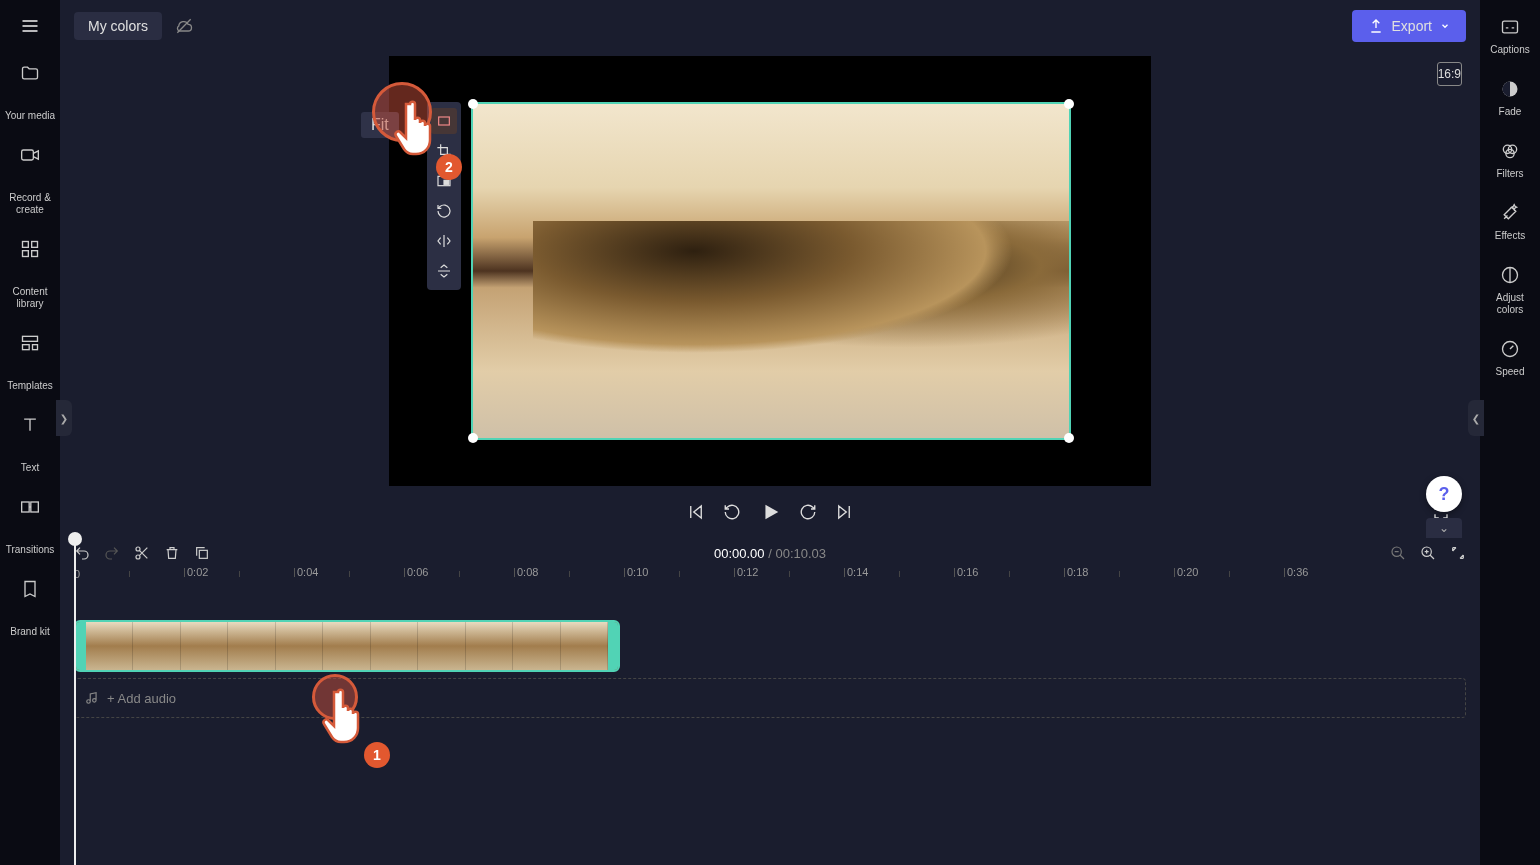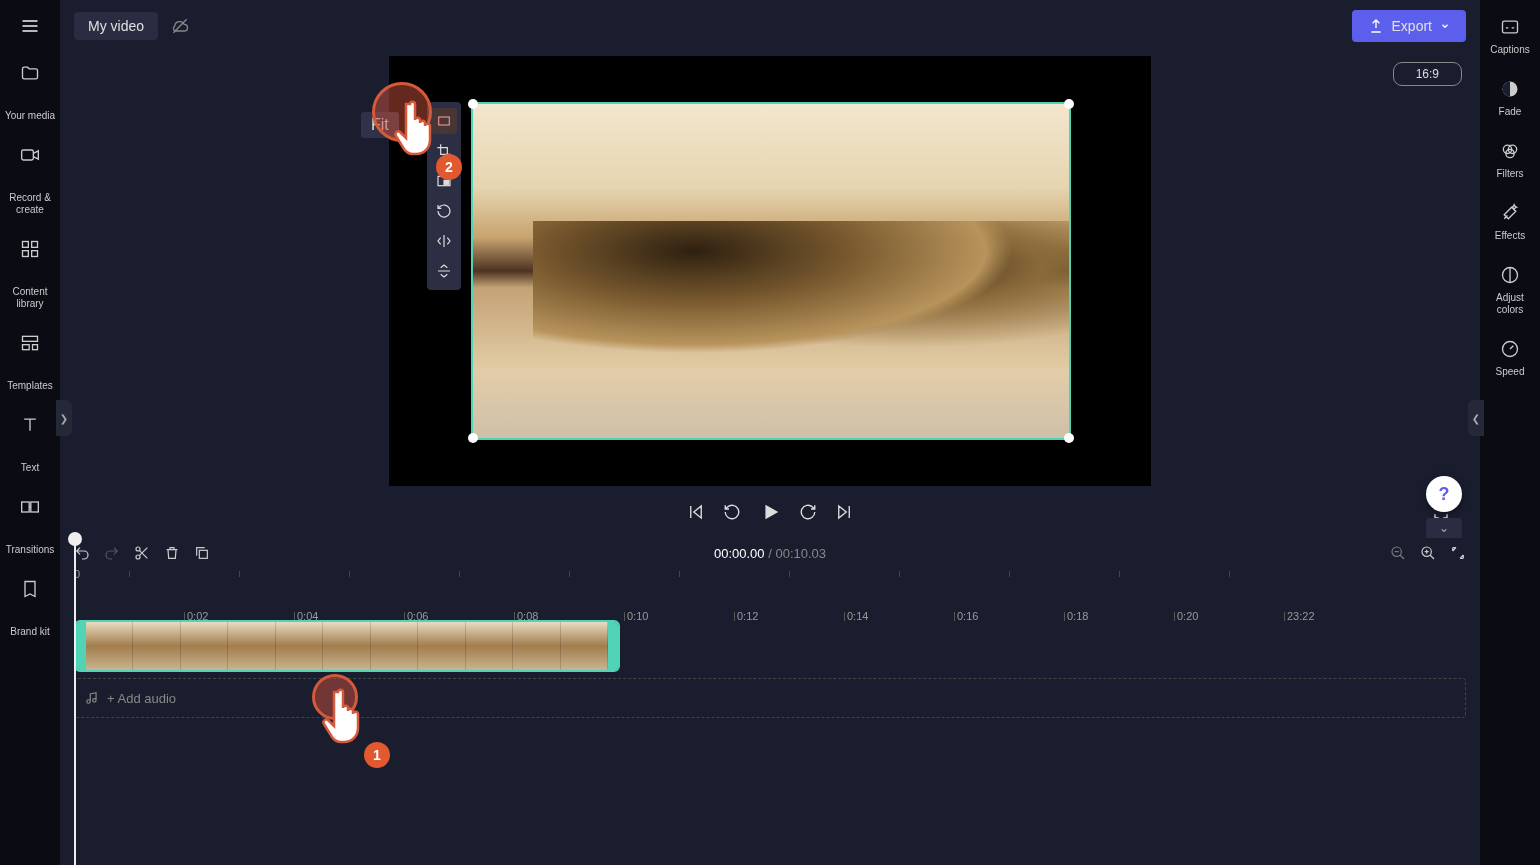--- a/index.html
+++ b/index.html
@@ -464,7 +464,7 @@
 </div>
 
 <div class="topbar">
-  <div class="project-title">My video</div>
+  <div class="project-title">My colors</div>
   <div class="cloud">
     <svg width="20" height="20" viewBox="0 0 24 24" fill="none" stroke="#888" stroke-width="1.6">
         <path d="M17 18a4 4 0 0 0 0-8 6 6 0 0 0-11.3 2A3.5 3.5 0 0 0 6 18z"></path>

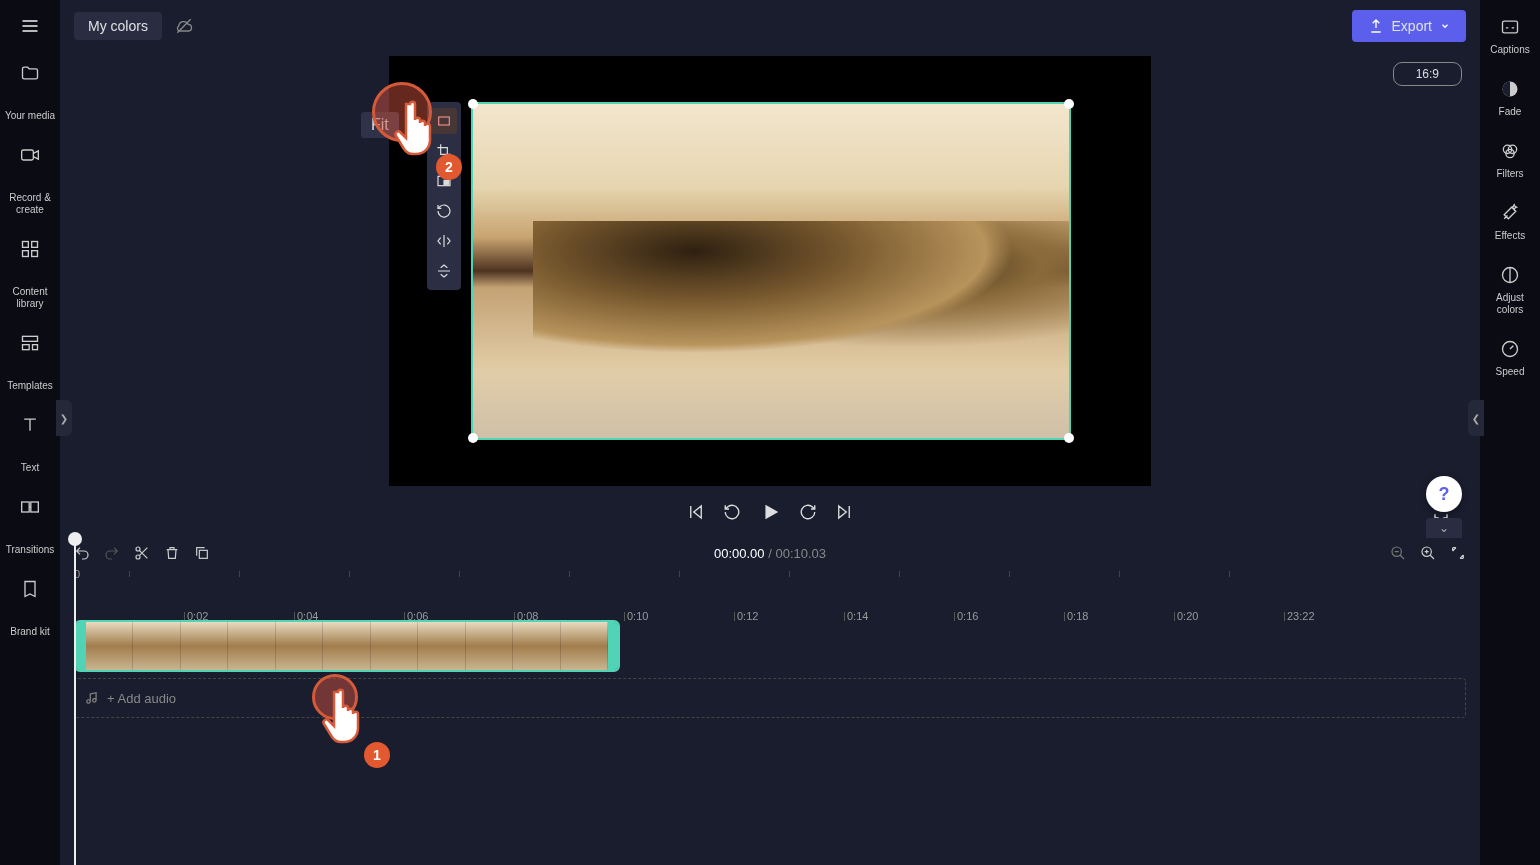--- a/index.html
+++ b/index.html
@@ -146,8 +146,8 @@
     top: 62px; right: 78px;
     border: 1px solid #888;
     color: #ddd;
-    padding: 4px 22px;
-    border-radius: 9px;
+    padding: 4px 0;
+    border-radius: 3px;
     font-size: 12px;
     cursor: pointer;
   }

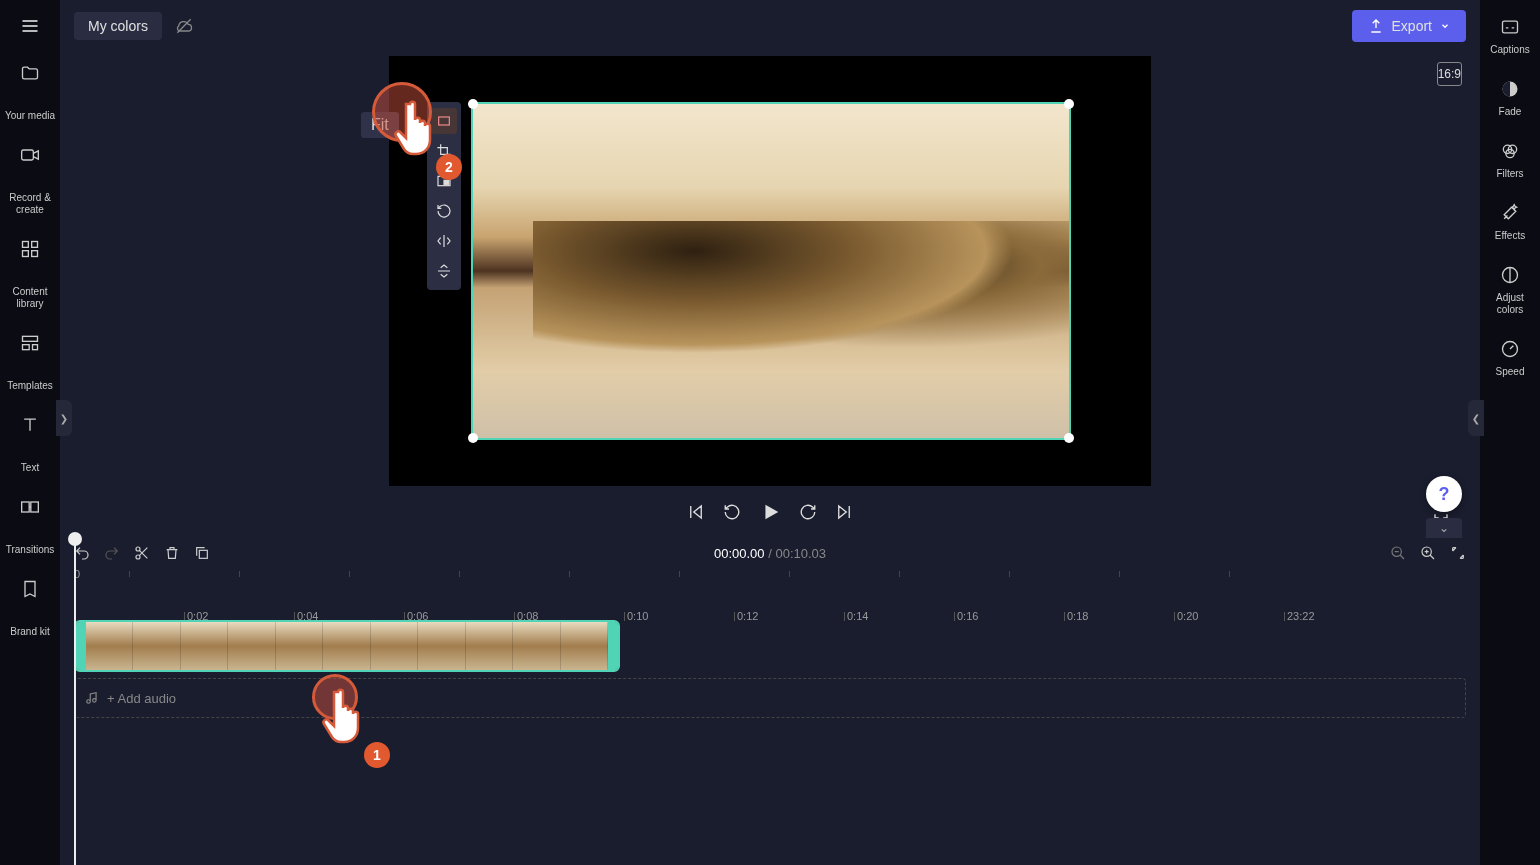--- a/index.html
+++ b/index.html
@@ -246,7 +246,7 @@
   }
   .ruler-tick { position:absolute; top:0; font-size:11px; }
   .ruler-minor { position:absolute; top:3px; width:1px; height:6px; background:#444; }
-  .ruler-major { position:absolute; top:0; width:1px; height:9px; background:#555; margin-right:4px;margin-top:44px;}
+  .ruler-major { position:absolute; top:0; width:1px; height:9px; background:#555; margin-right:4px;}
   .ruler-label { position:absolute; top:-2px; left:3px; white-space:nowrap; }
 
   .tracks {

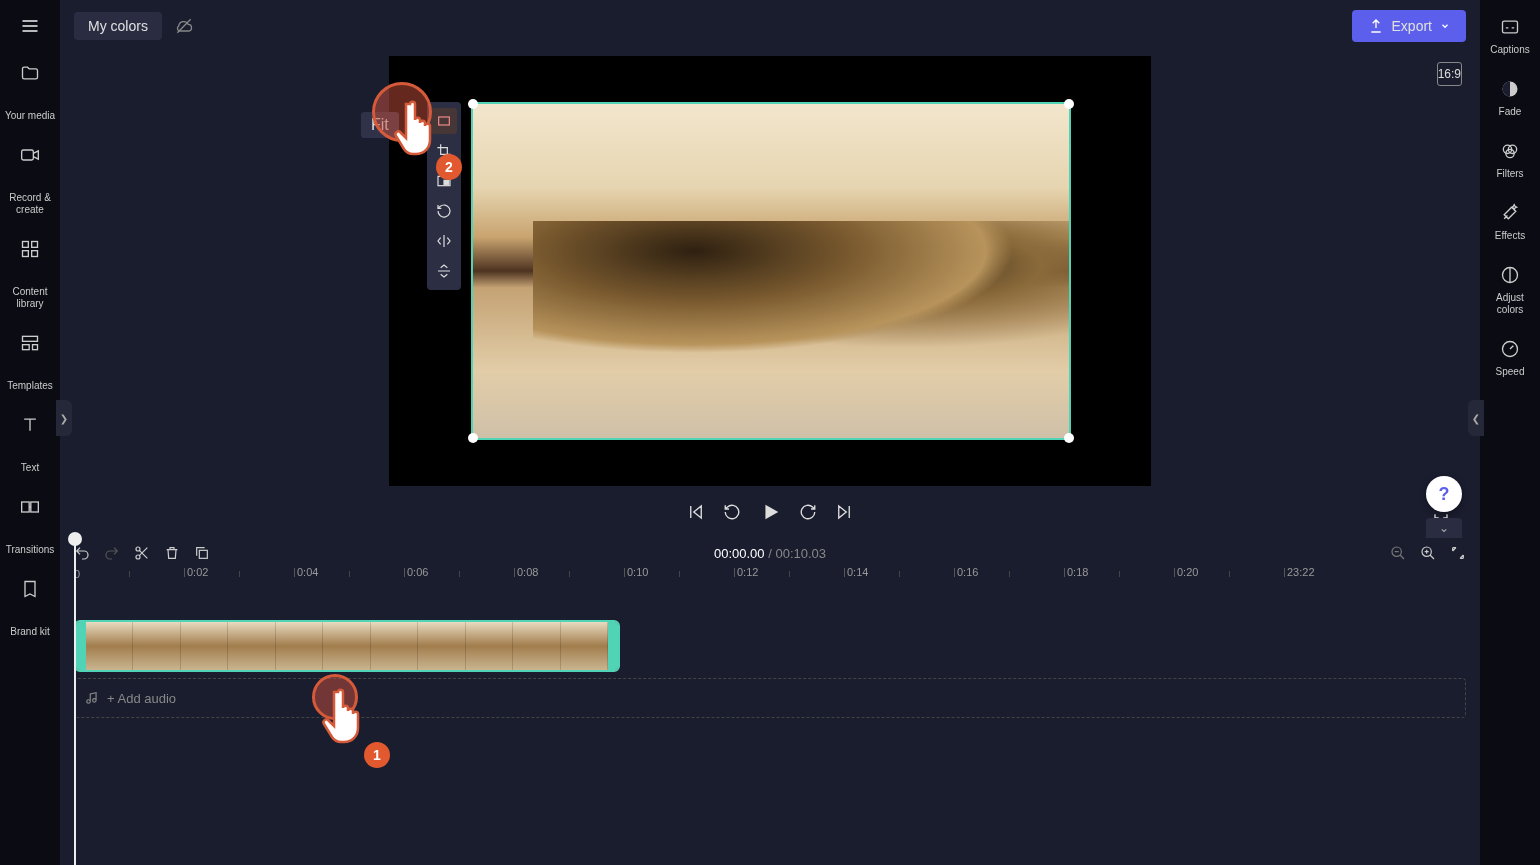--- a/index.html
+++ b/index.html
@@ -668,7 +668,7 @@
       </div>
       <div class="ruler-minor" style="left: 1045px;"></div>
       <div class="ruler-major" style="left: 1210px;">
-        <div class="ruler-label">23:22</div>
+        <div class="ruler-label">0:36</div>
       </div>
       <div class="ruler-minor" style="left: 1155px;"></div>
     </div>

